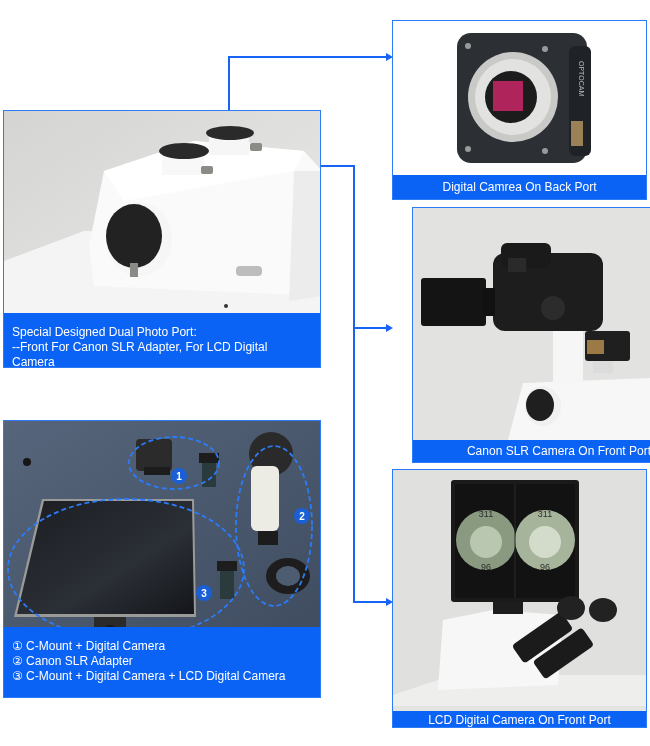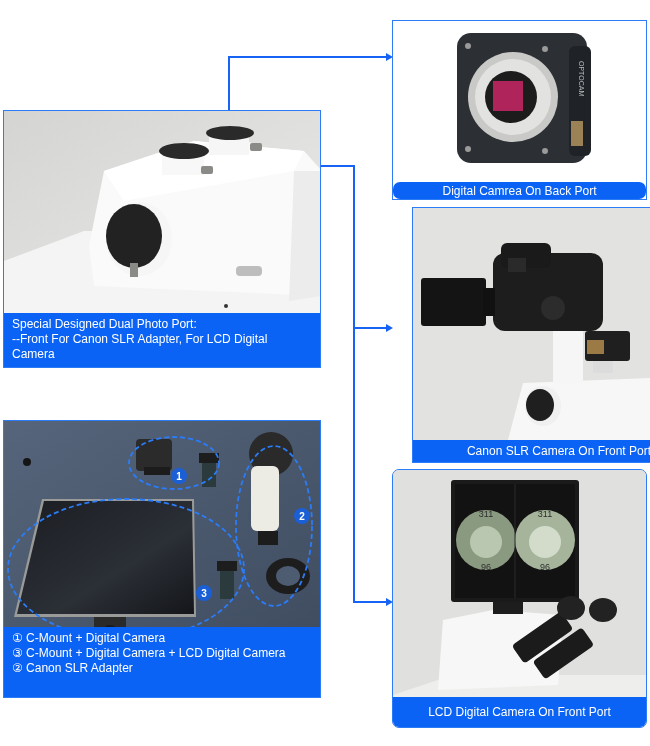--- a/index.html
+++ b/index.html
@@ -131,7 +131,7 @@
     <rect x="178" y="100" width="12" height="25" fill="#9b8256"></rect>
     <text x="186" y="40" font-size="7" fill="#bbbbbb" font-family="Liberation Sans, sans-serif" transform="rotate(90 186 40)">OPTOCAM</text>
   </svg>
-  <div class="caption center" style="height:17px;border-radius:7px;">
+  <div class="caption center" style="height:24px;">
     <span>Digital Camrea On Back Port</span>
   </div>
 </div>

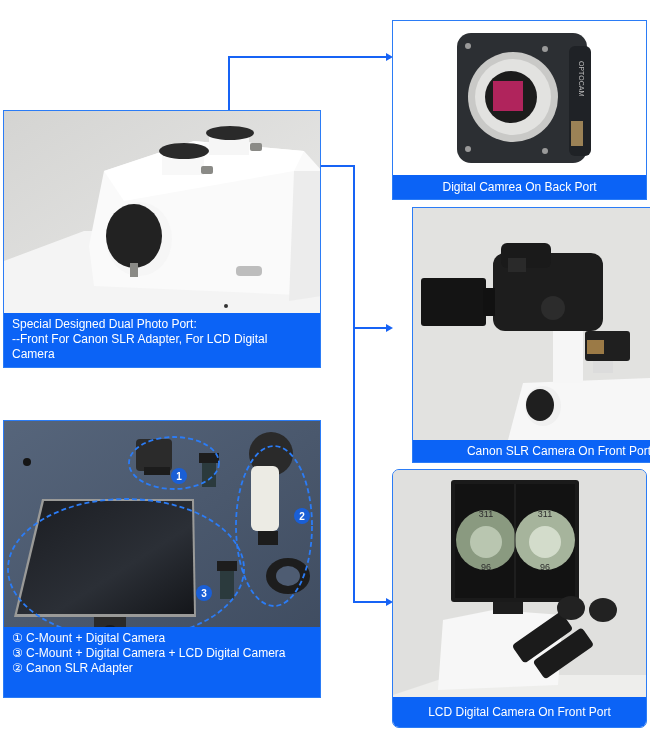--- a/index.html
+++ b/index.html
@@ -8,7 +8,7 @@
   .panel { position: absolute; border: 1.5px solid #2b7cf6; background: #d9d9d9; overflow: hidden; }
   .caption { position: absolute; left: 0; right: 0; bottom: 0; background: #0b63f6; color: #ffffff; font-size: 12px; }
   .caption.center { text-align: center; display: flex; align-items: center; justify-content: center; }
-  .caption.multi { padding: 4px 8px; line-height: 15px; }
+  .caption.multi { padding: 12px 8px; line-height: 15px; }
   .line { position: absolute; background: #1763f5; }
   .arrow { position: absolute; width: 0; height: 0; border-top: 4px solid transparent; border-bottom: 4px solid transparent; border-left: 7px solid #1763f5; }
   svg { display: block; }

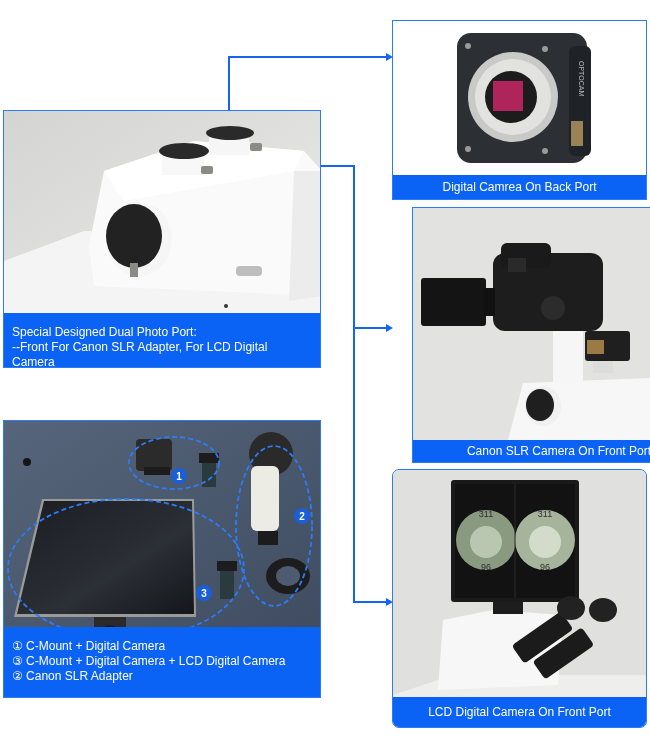--- a/index.html
+++ b/index.html
@@ -163,7 +163,7 @@
   </div>
 </div>
 
-<div class="panel" style="left:392px; top:469px; width:255px; height:259px; background:#e4e4e2;border-radius:7px;">
+<div class="panel" style="left:392px; top:469px; width:255px; height:259px; background:#e4e4e2;">
   <svg width="255" height="236" viewBox="0 0 255 236">
     <rect width="255" height="236" fill="#e0e0de"></rect>
     <polygon points="0,225 60,205 255,205 255,236 0,236" fill="#eeeeec"></polygon>

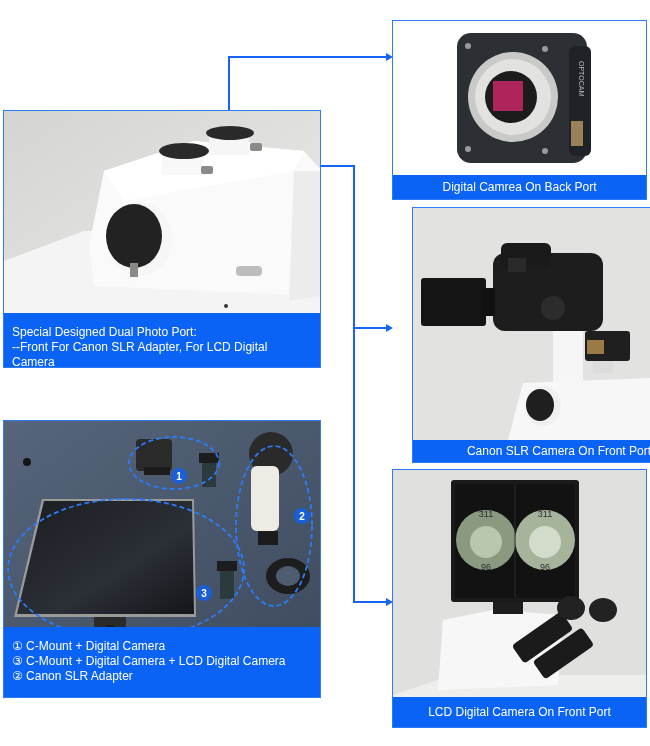--- a/index.html
+++ b/index.html
@@ -110,8 +110,8 @@
   </svg>
   <div class="caption multi" style="height:70px;">
     <div>① C-Mount + Digital Camera</div>
+    <div>② Canon SLR Adapter</div>
     <div>③ C-Mount + Digital Camera + LCD Digital Camera</div>
-    <div>② Canon SLR Adapter</div>
   </div>
 </div>
 

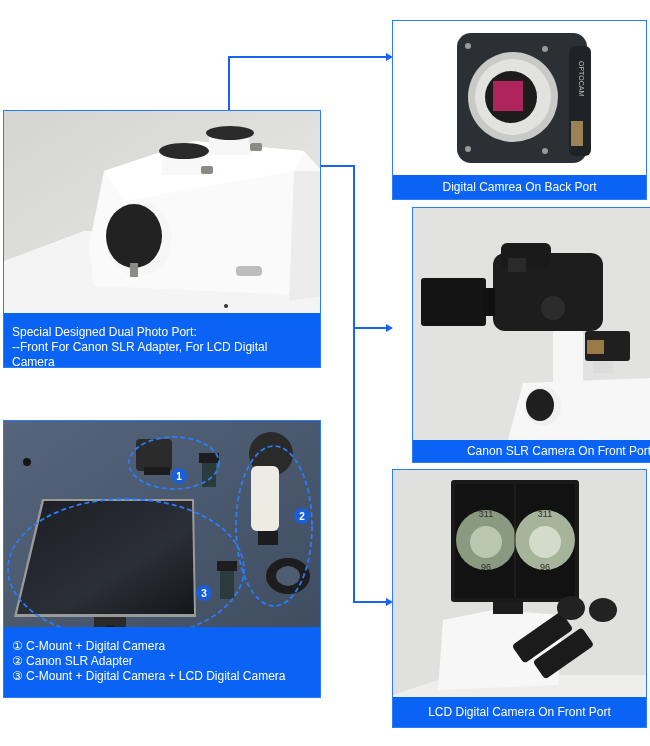--- a/index.html
+++ b/index.html
@@ -191,7 +191,7 @@
     <ellipse cx="178" cy="138" rx="14" ry="12" fill="#222"></ellipse>
     <ellipse cx="210" cy="140" rx="14" ry="12" fill="#222"></ellipse>
   </svg>
-  <div class="caption center" style="height:30px;">
+  <div class="caption center" style="height:16px;align-items:flex-end;">
     <span>LCD Digital Camera On Front Port</span>
   </div>
 </div>

